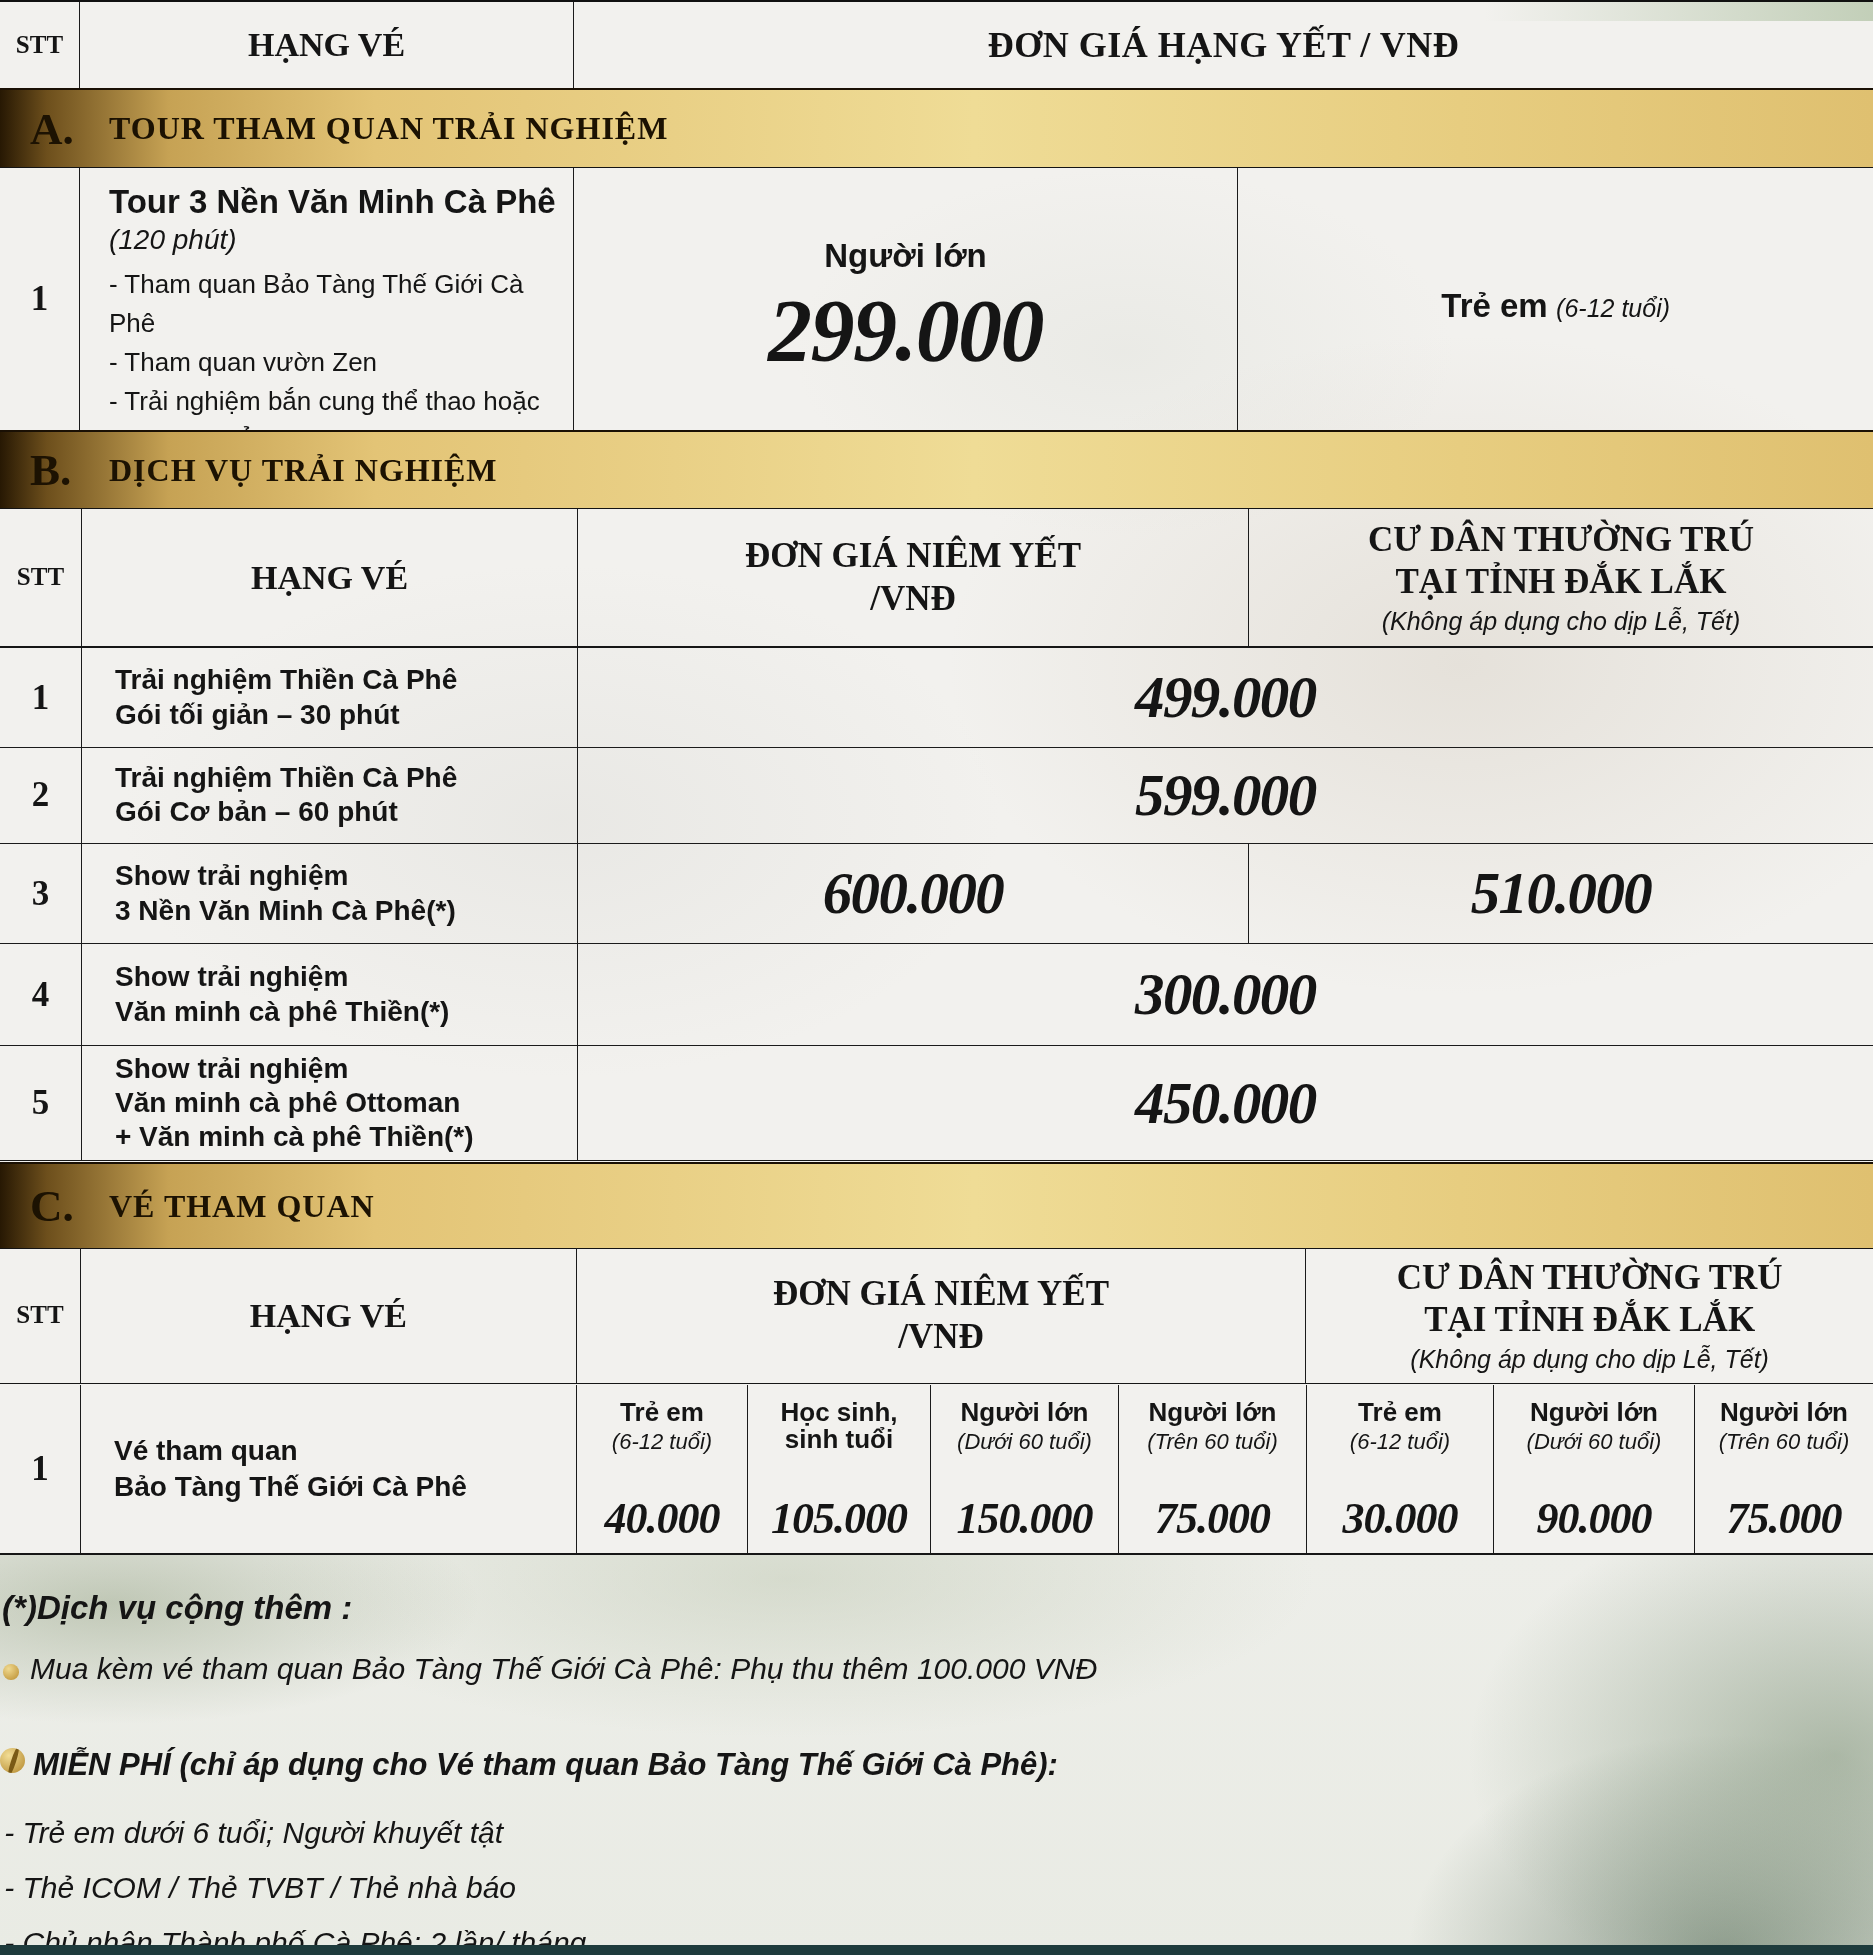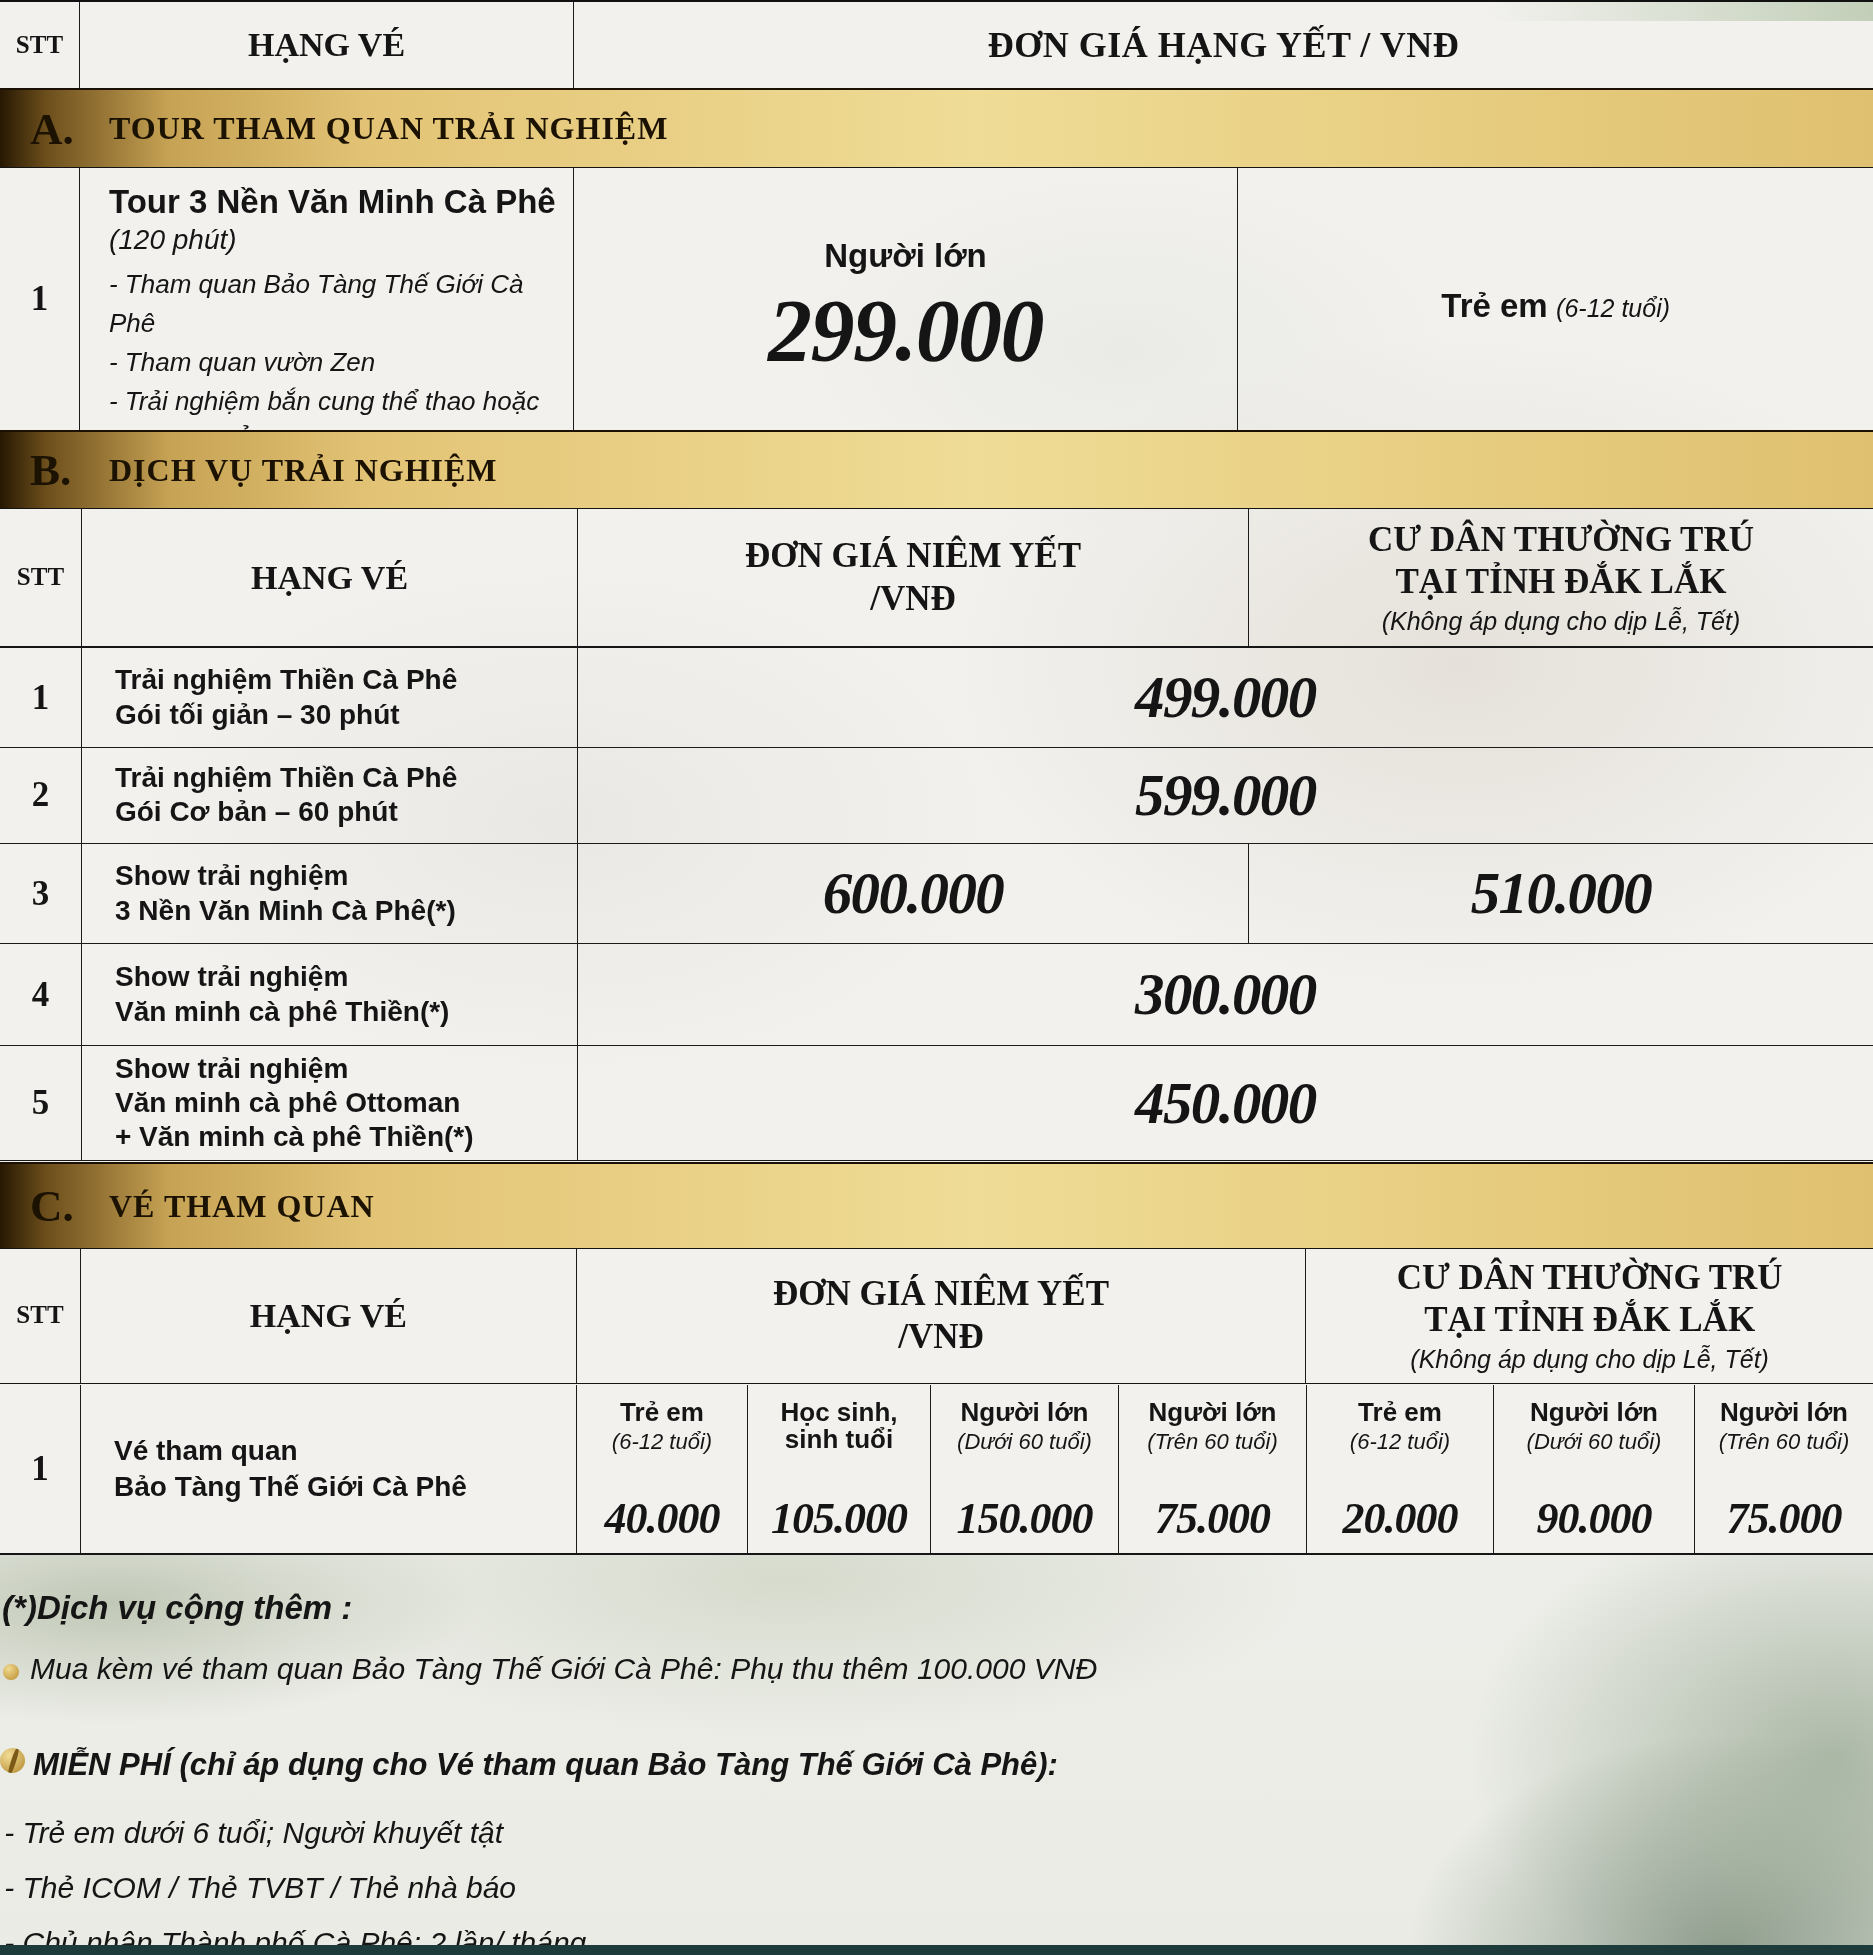--- a/index.html
+++ b/index.html
@@ -53,7 +53,7 @@
   .desc{align-items:flex-start;text-align:left;padding:14.7px 10.5px 10.5px 29px;justify-content:flex-start;}
   .desc .t{font-weight:700;font-size:33px;line-height:1.15;}
   .desc .dur{font-style:italic;font-size:28px;margin:3.1px 0 9.4px 0;}
-  .desc .it{font-style:italic;font-size:26px;line-height:1.5;}
+  .desc .it{font-size:26px;line-height:1.5;}
   .pcell .plabel{font-size:33px;font-weight:700;margin-top:13.6px;}
   .pcell .pnote{font-size:25px;font-style:italic;font-weight:400;margin-left:8.4px;}
   .pcell .pval{font-size:88px;margin-top:11.5px;line-height:1;}

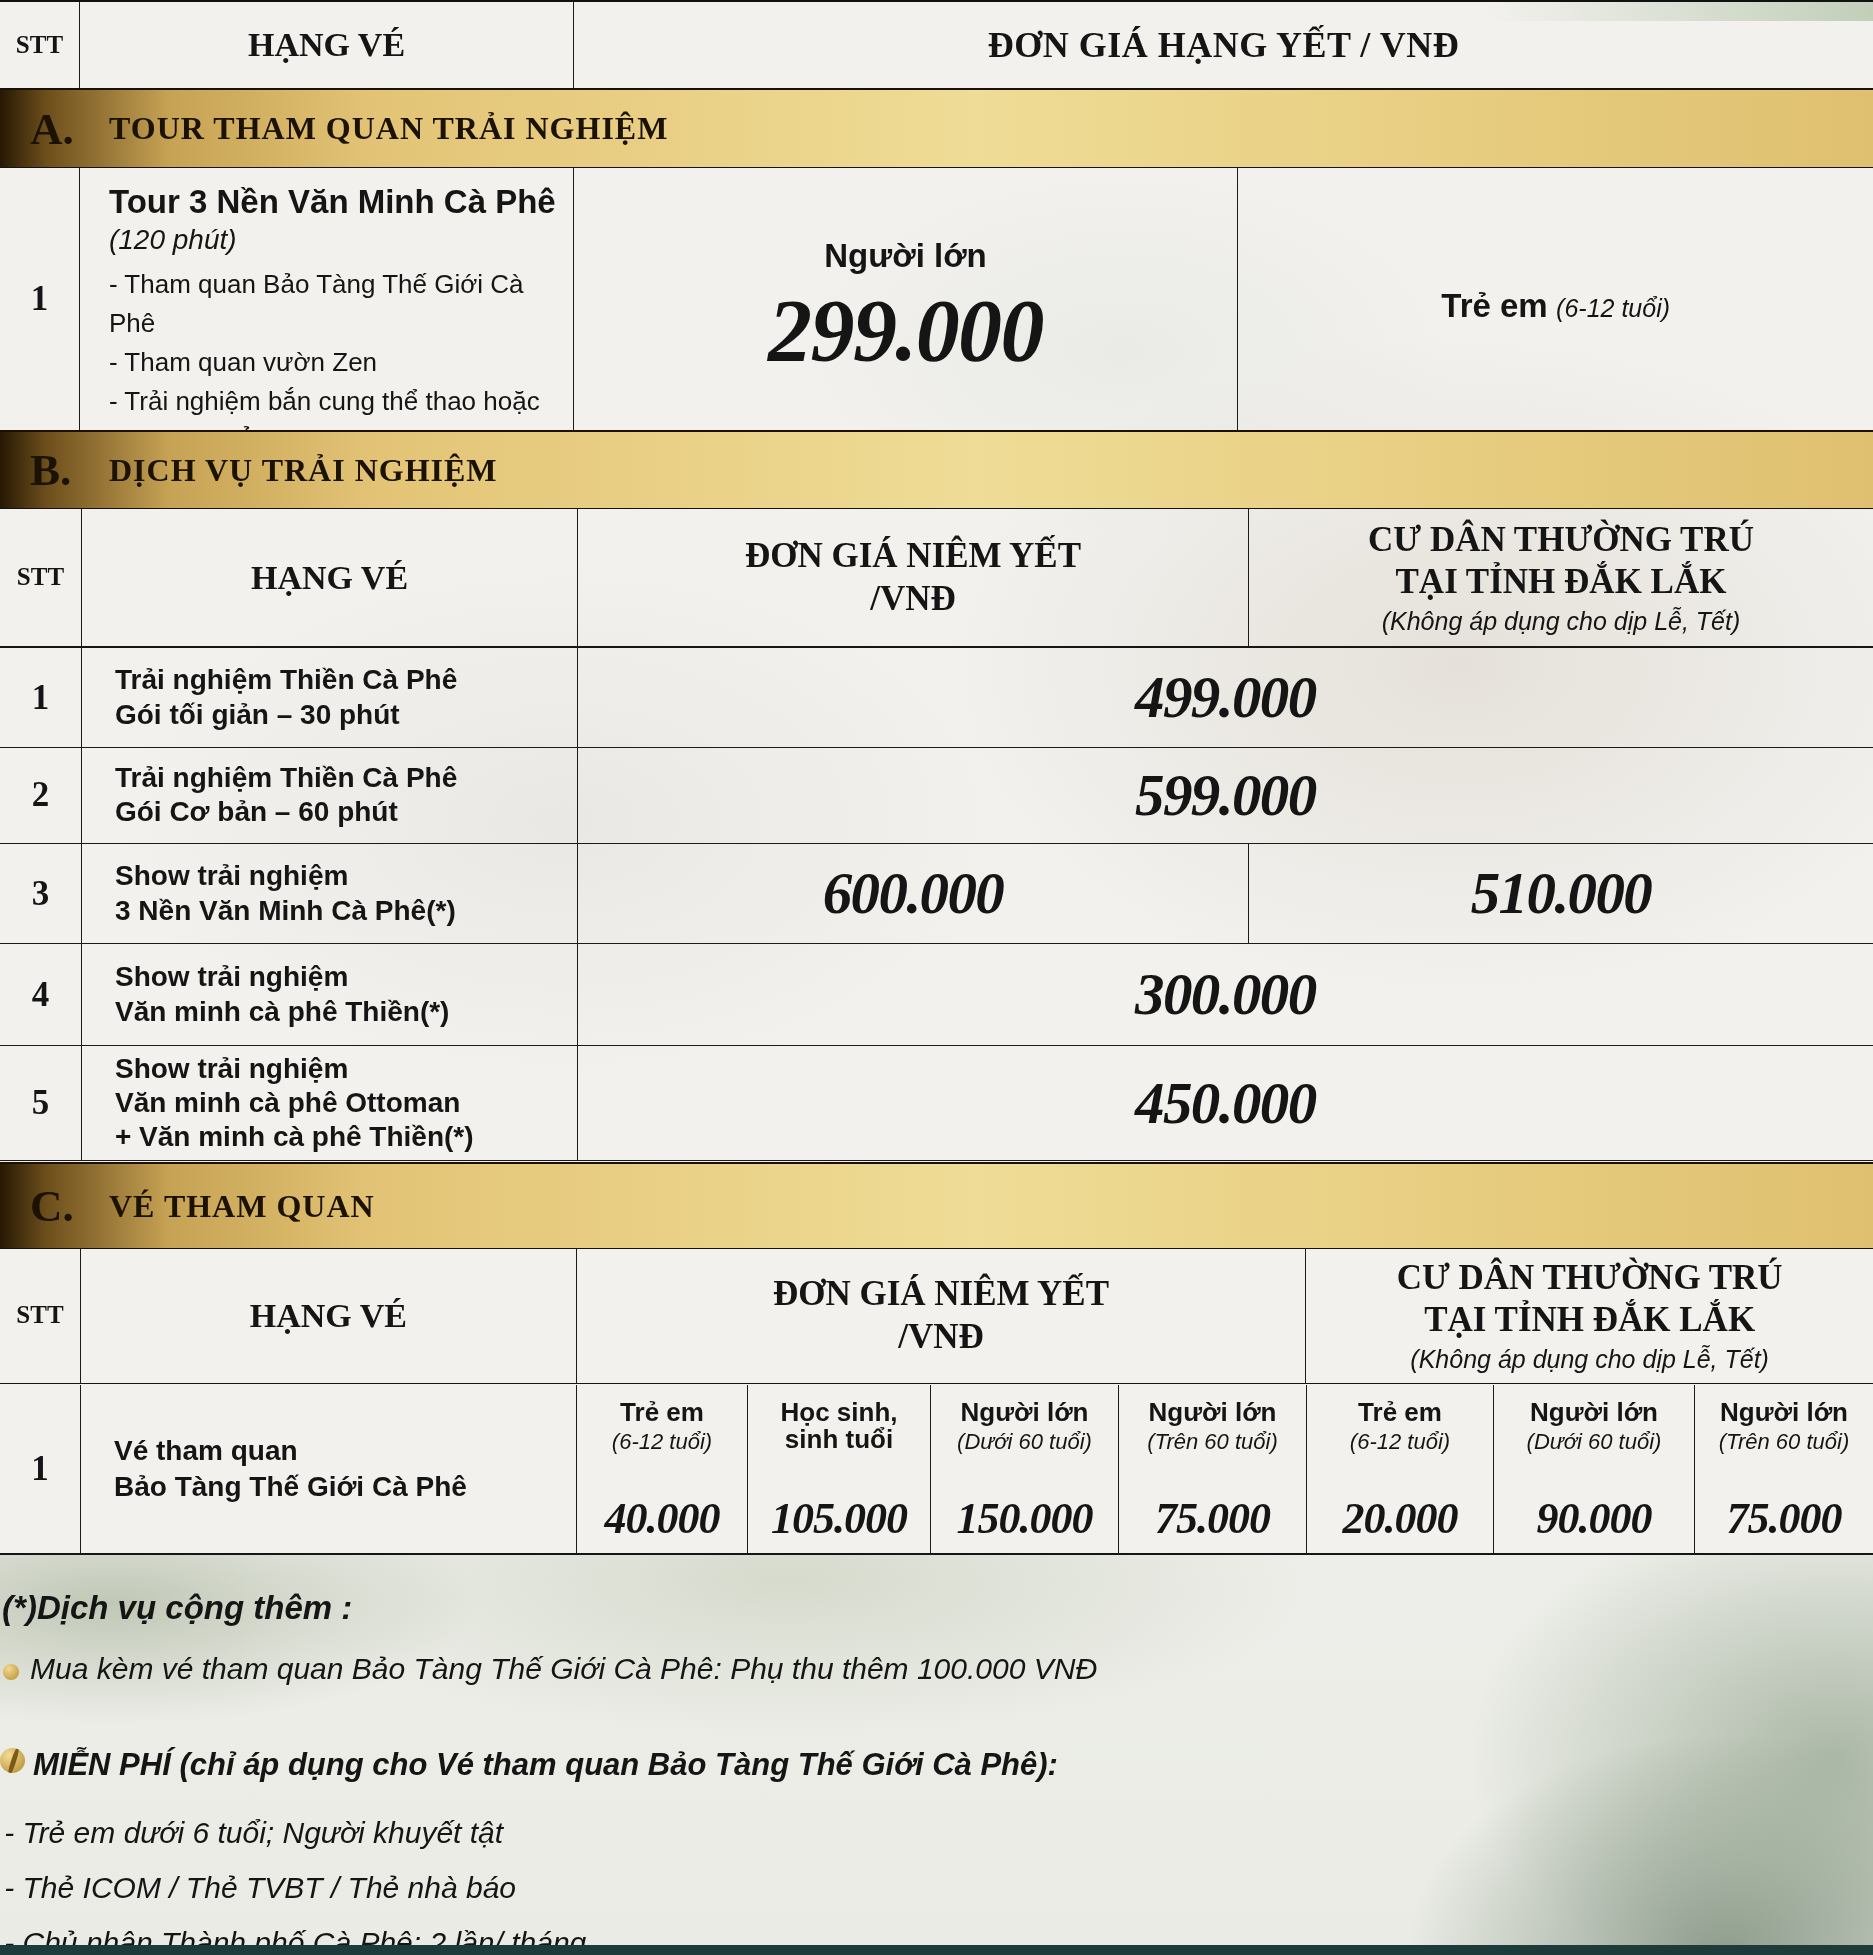--- a/index.html
+++ b/index.html
@@ -273,7 +273,7 @@
 
            <div class="note">(6-12 tuổi)</div>
         </div>
-      <div class="cprice price">20.000</div>
+      <div class="cprice price">30.000</div>
     </div>
     <div class="cell sub bl" style="width:201px">
       <div>

